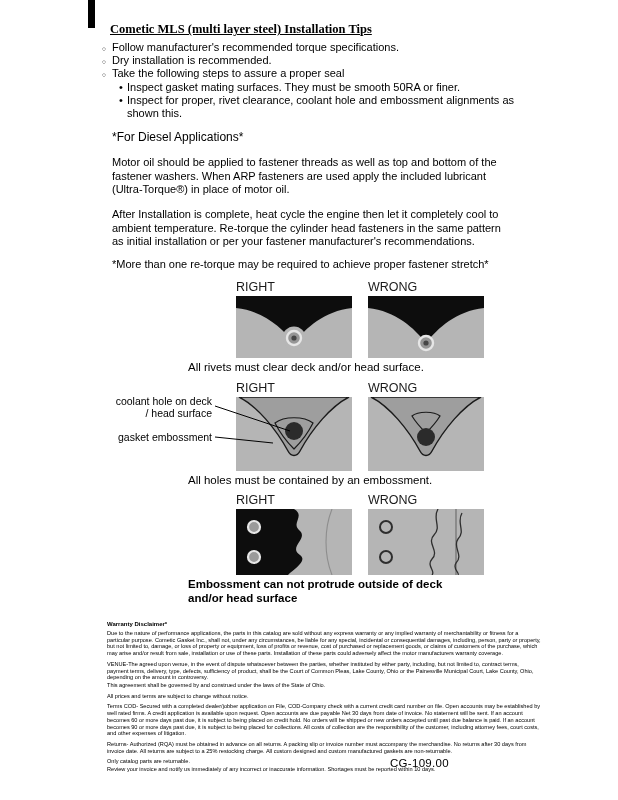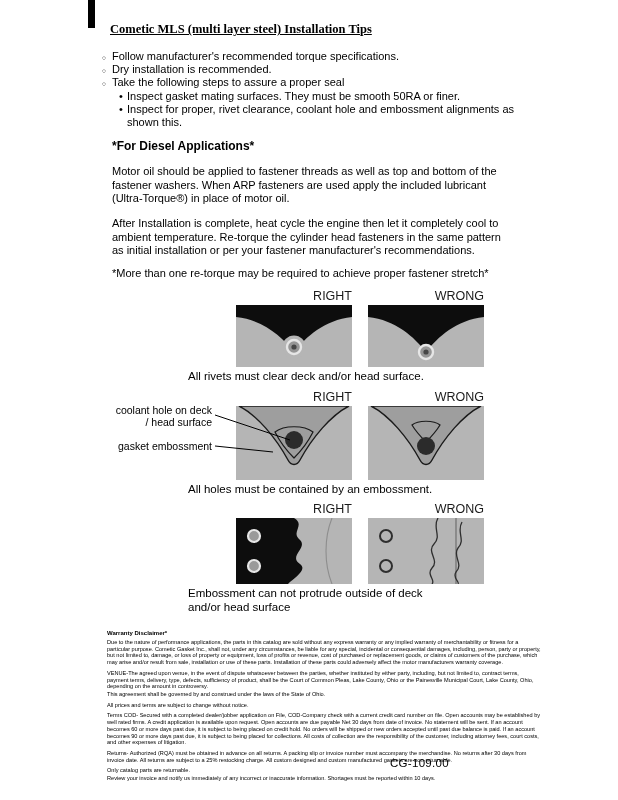--- a/index.html
+++ b/index.html
@@ -13,7 +13,7 @@
 
   .title { margin-left:14px; font-size:12.5px; font-weight:bold; text-decoration:underline;font-family:Liberation Serif, serif; }
 
-  ul.tips { list-style:none; margin-top:13px; }
+  ul.tips { list-style:none; margin-top:4px; }
   ul.tips > li { position:relative; padding-left:16px; font-size:11px; line-height:13.2px; }
   ul.tips > li.lvl1::before { content:"○"; position:absolute; left:6px; top:1px; font-size:6.5px; }
   ul.tips > li.lvl2 { padding-left:31px; }

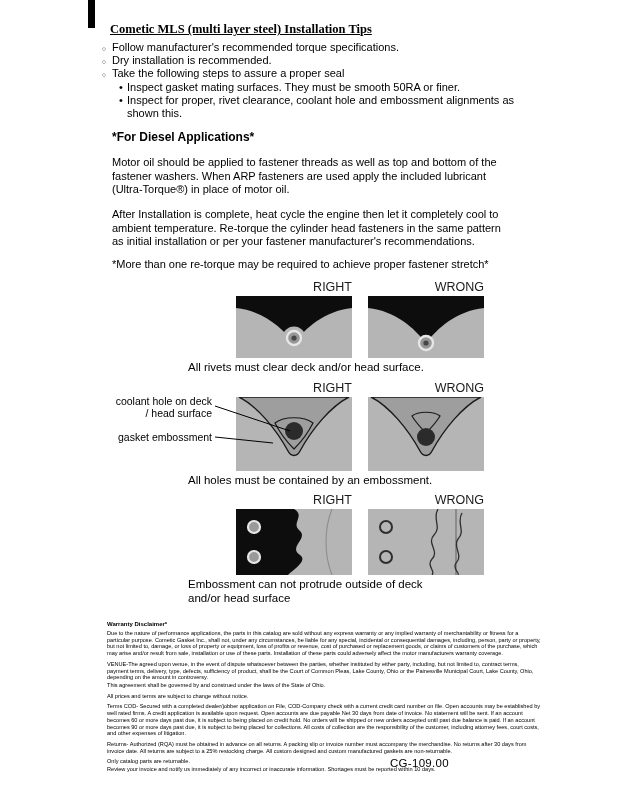--- a/index.html
+++ b/index.html
@@ -19,7 +19,7 @@
   ul.tips > li.lvl2 { padding-left:31px; }
   ul.tips > li.lvl2::before { content:"•"; position:absolute; left:23px; top:0; font-size:11px; }
 
-  .diesel-head { margin-left:16px; margin-top:10px; font-size:12px; font-weight:bold; }
+  .diesel-head { margin-left:16px; margin-top:10px; font-size:12px; font-weight:normal; }
   .para { margin-left:16px; margin-top:12px; width:402px; font-size:11px; line-height:13.4px; }
   .para.note { margin-top:9px; }
 

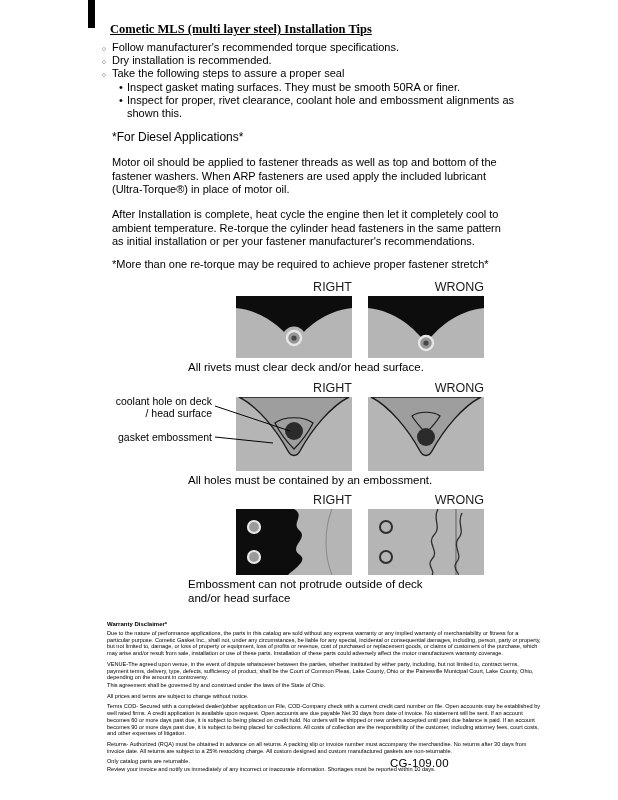--- a/index.html
+++ b/index.html
@@ -26,7 +26,7 @@
   .diagrams { margin-top:9px; }
   .dg-row { position:relative; margin-top:6px; }
   .dg-head { margin-left:140px; display:flex; gap:16px; }
-  .dg-lab { width:116px; text-align:right; font-size:12.5px; color:#1a1a1a; }
+  .dg-lab { width:116px; text-align:left; font-size:12.5px; color:#1a1a1a; }
   .dg-panels { margin-left:140px; display:flex; gap:16px; margin-top:2px; }
   .dg-panels svg { display:block; }
   .dg-caption { margin-left:92px; margin-top:3px; font-size:11.5px; line-height:13.5px; }

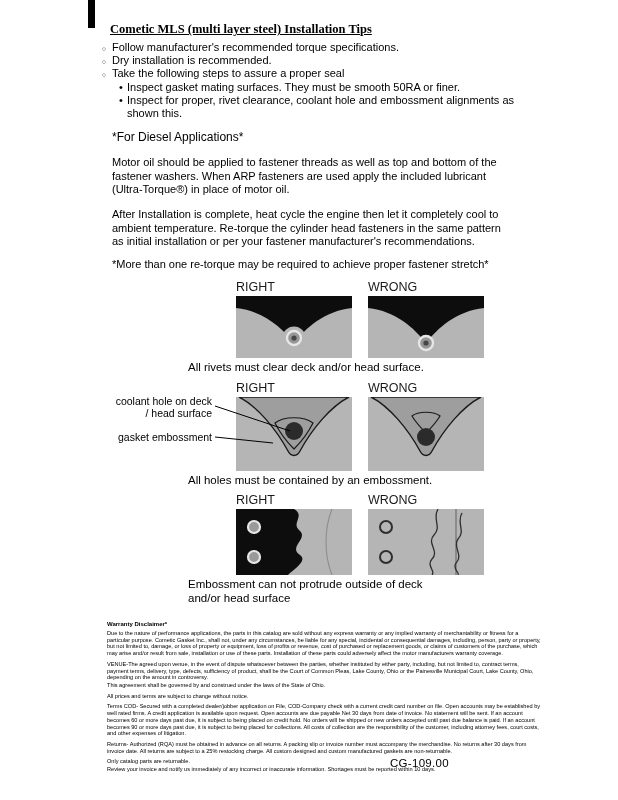--- a/index.html
+++ b/index.html
@@ -30,7 +30,7 @@
   .dg-panels { margin-left:140px; display:flex; gap:16px; margin-top:2px; }
   .dg-panels svg { display:block; }
   .dg-caption { margin-left:92px; margin-top:3px; font-size:11.5px; line-height:13.5px; }
-  .dg-caption.narrow { width:262px; }
+  .dg-caption.narrow { width:262px;font-weight:bold; }
 
   .callout { position:absolute; text-align:right; font-size:10.5px; line-height:12px; }
   .callout.c1 { left:18px; top:14px; width:98px; }

